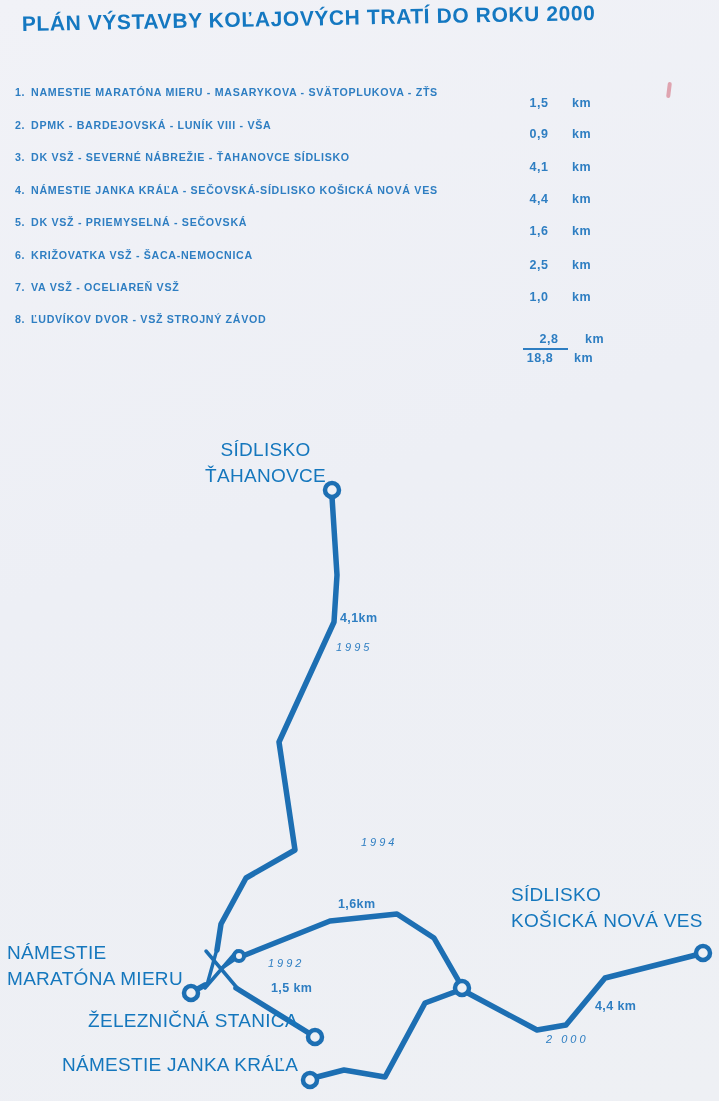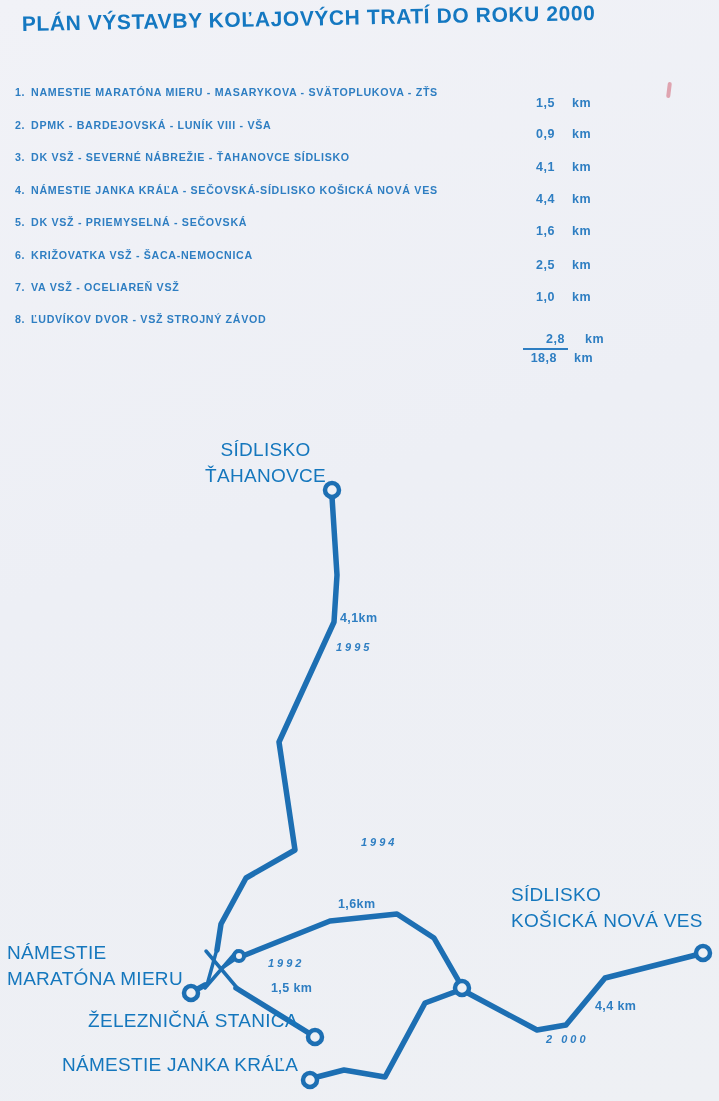--- a/index.html
+++ b/index.html
@@ -24,7 +24,7 @@
     position:absolute;left:523px;white-space:nowrap;
     font-size:12.5px;font-weight:bold;color:#2e7ec2;letter-spacing:.5px;
   }
-  .dist .val{display:inline-block;width:32px;text-align:right;}
+  .dist .val{display:inline-block;width:32px;text-align:center;}
   .dist .unit{margin-left:17px;}
   .dist .val.sum-line{border-bottom:2px solid #2e7ec2;padding:0 3px 2px 10px;}
   .maplabel{

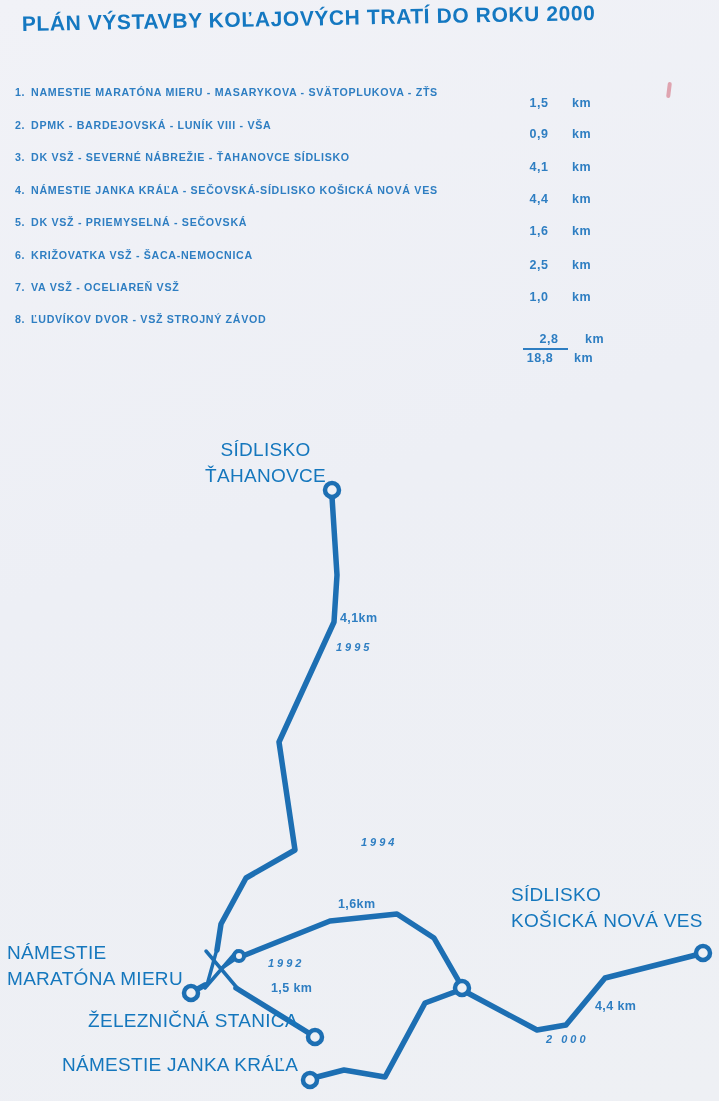--- a/index.html
+++ b/index.html
@@ -38,7 +38,7 @@
   }
   .ylab{
     position:absolute;white-space:nowrap;color:#2e7ec2;
-    font-size:11px;letter-spacing:3px;font-style:italic;font-weight:bold;
+    font-size:11px;letter-spacing:3px;font-style:italic;
   }
   svg.map{position:absolute;left:0;top:0;}
   .artifact{

